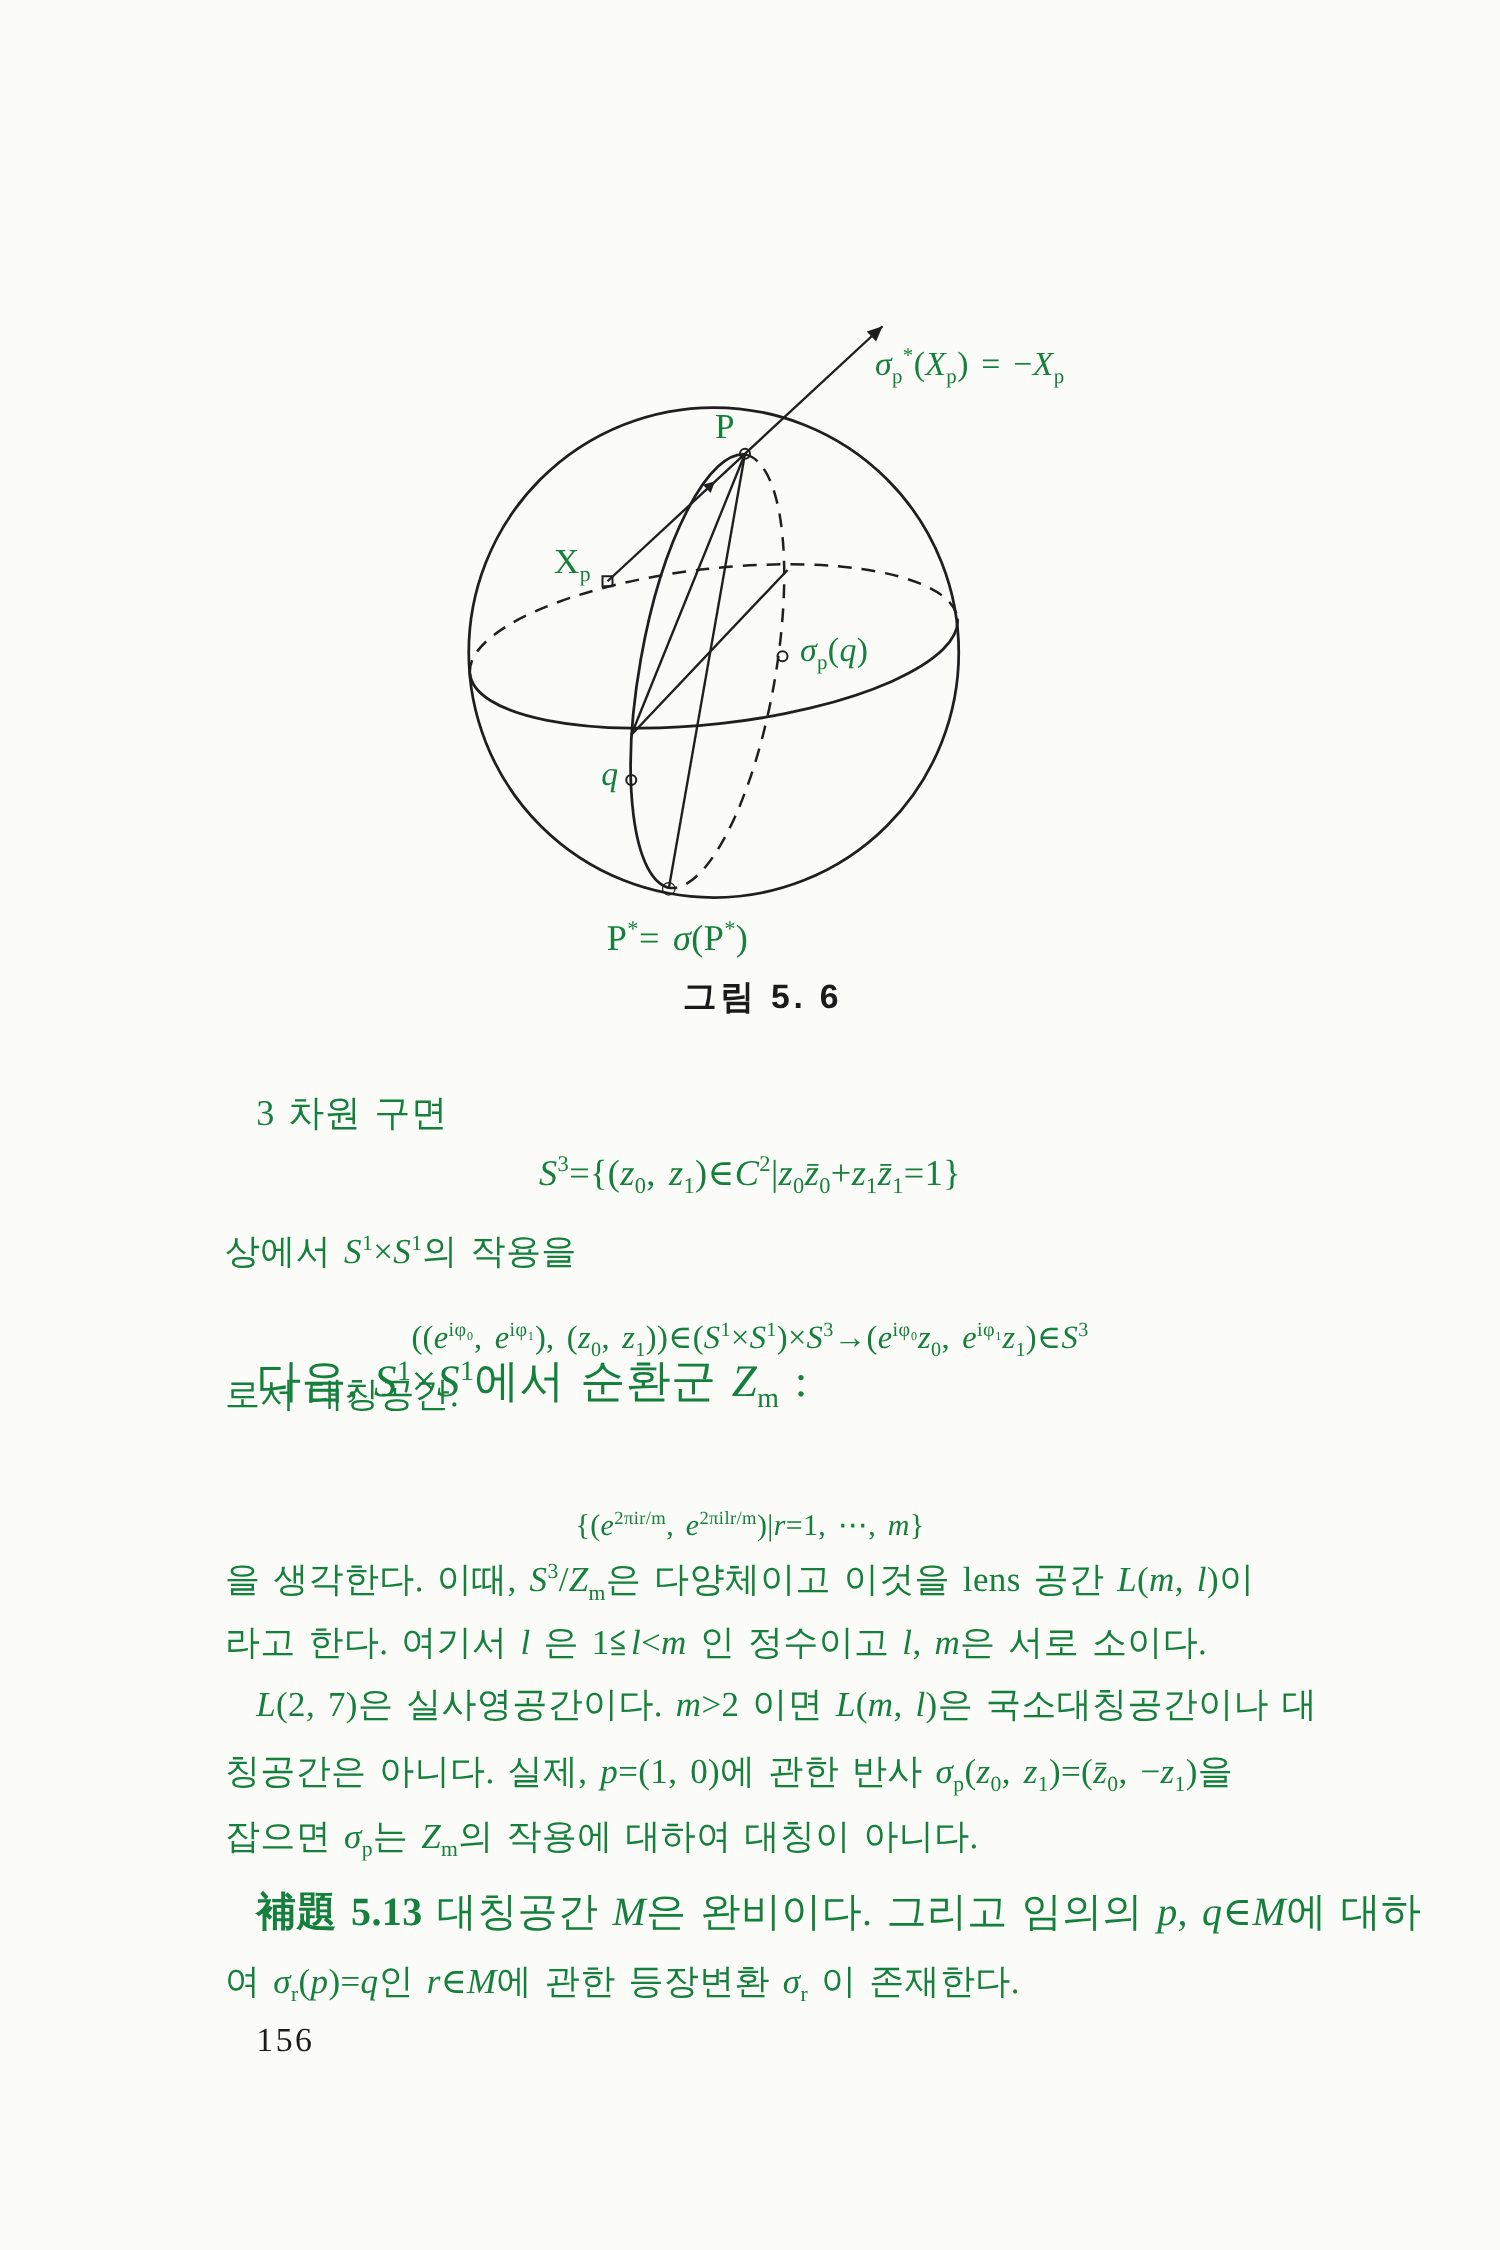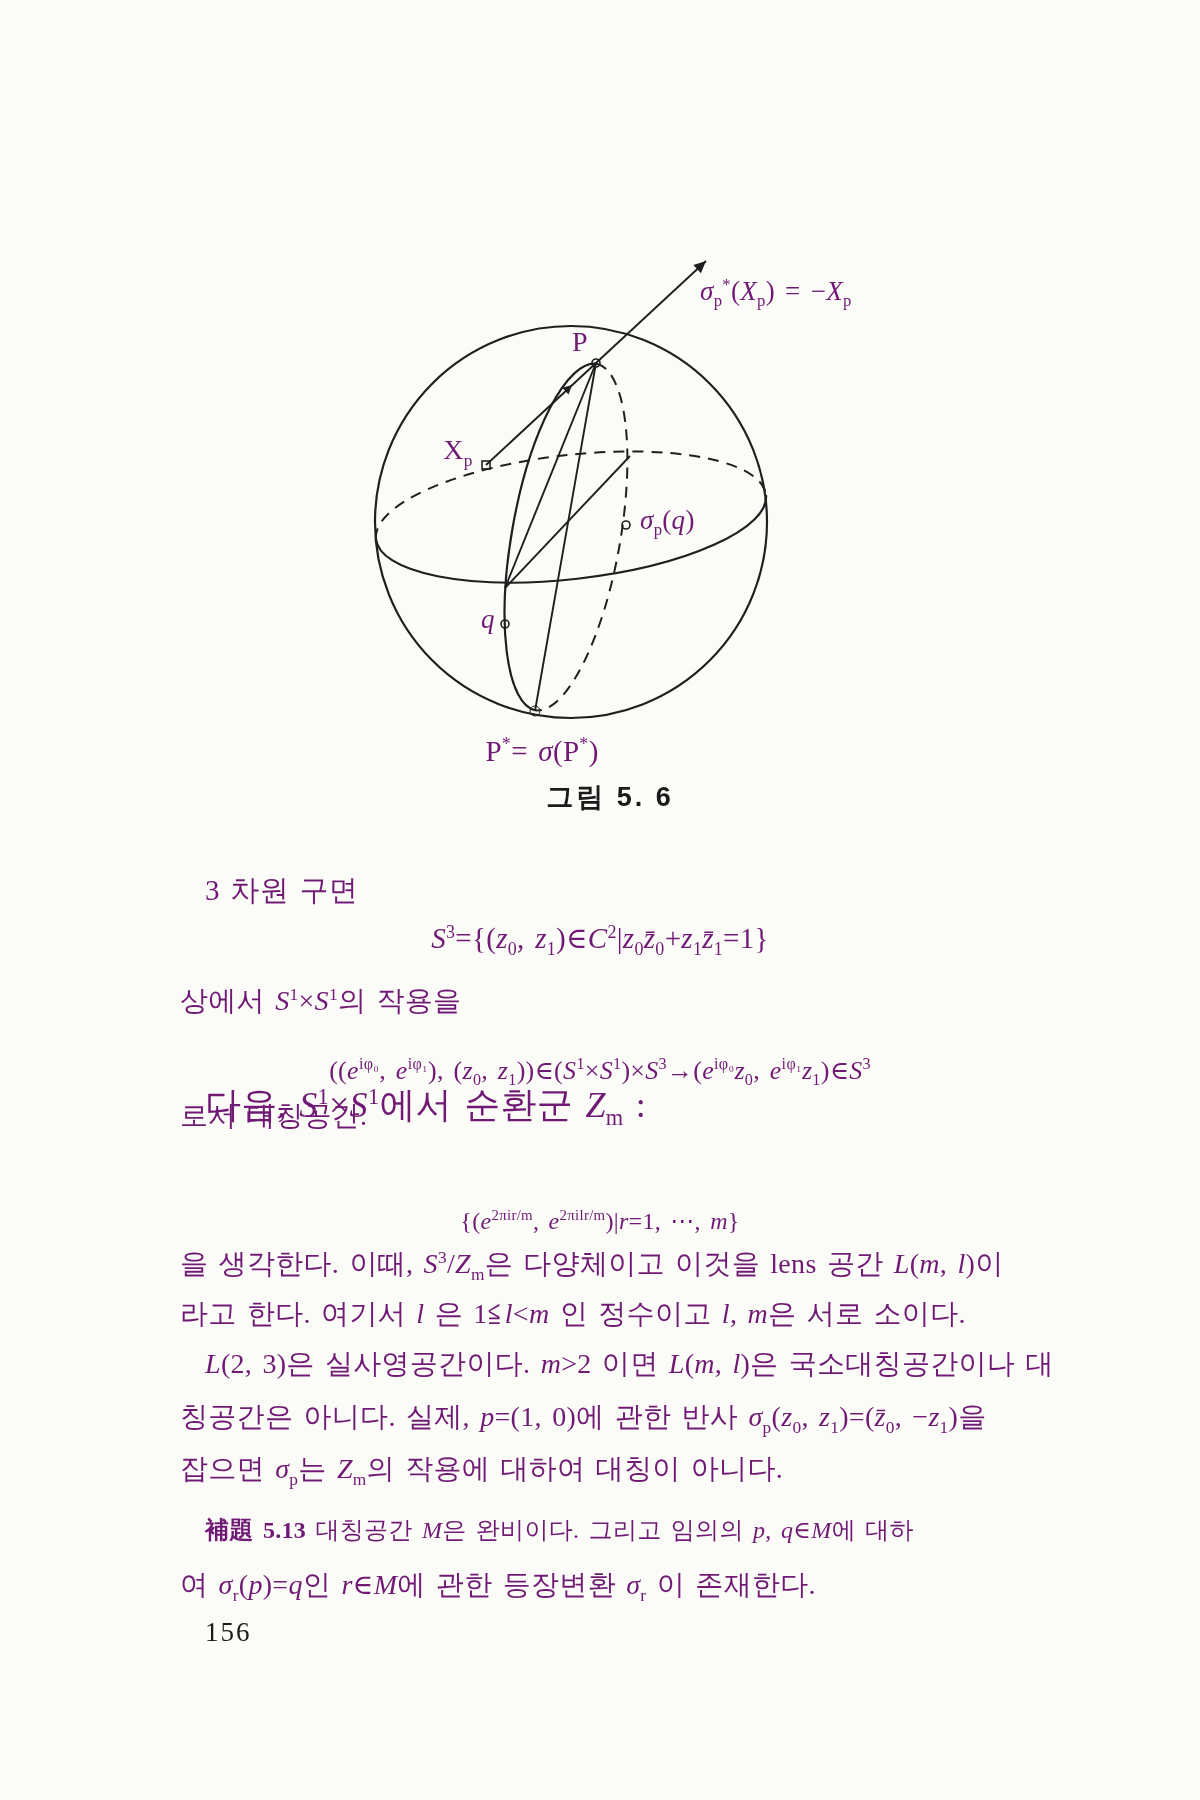--- a/index.html
+++ b/index.html
@@ -12,7 +12,7 @@
   
   .tline{
     position:absolute;white-space:nowrap;transform:translateY(-55%);
-    font-size:28px;letter-spacing:.3px;word-spacing:3px;color:#701a75;
+    font-size:28px;letter-spacing:.3px;word-spacing:3px;color:#15803d;
   }
   .tline.center{transform:translate(-50%,-55%);}
   .tline .t{font-style:normal;}

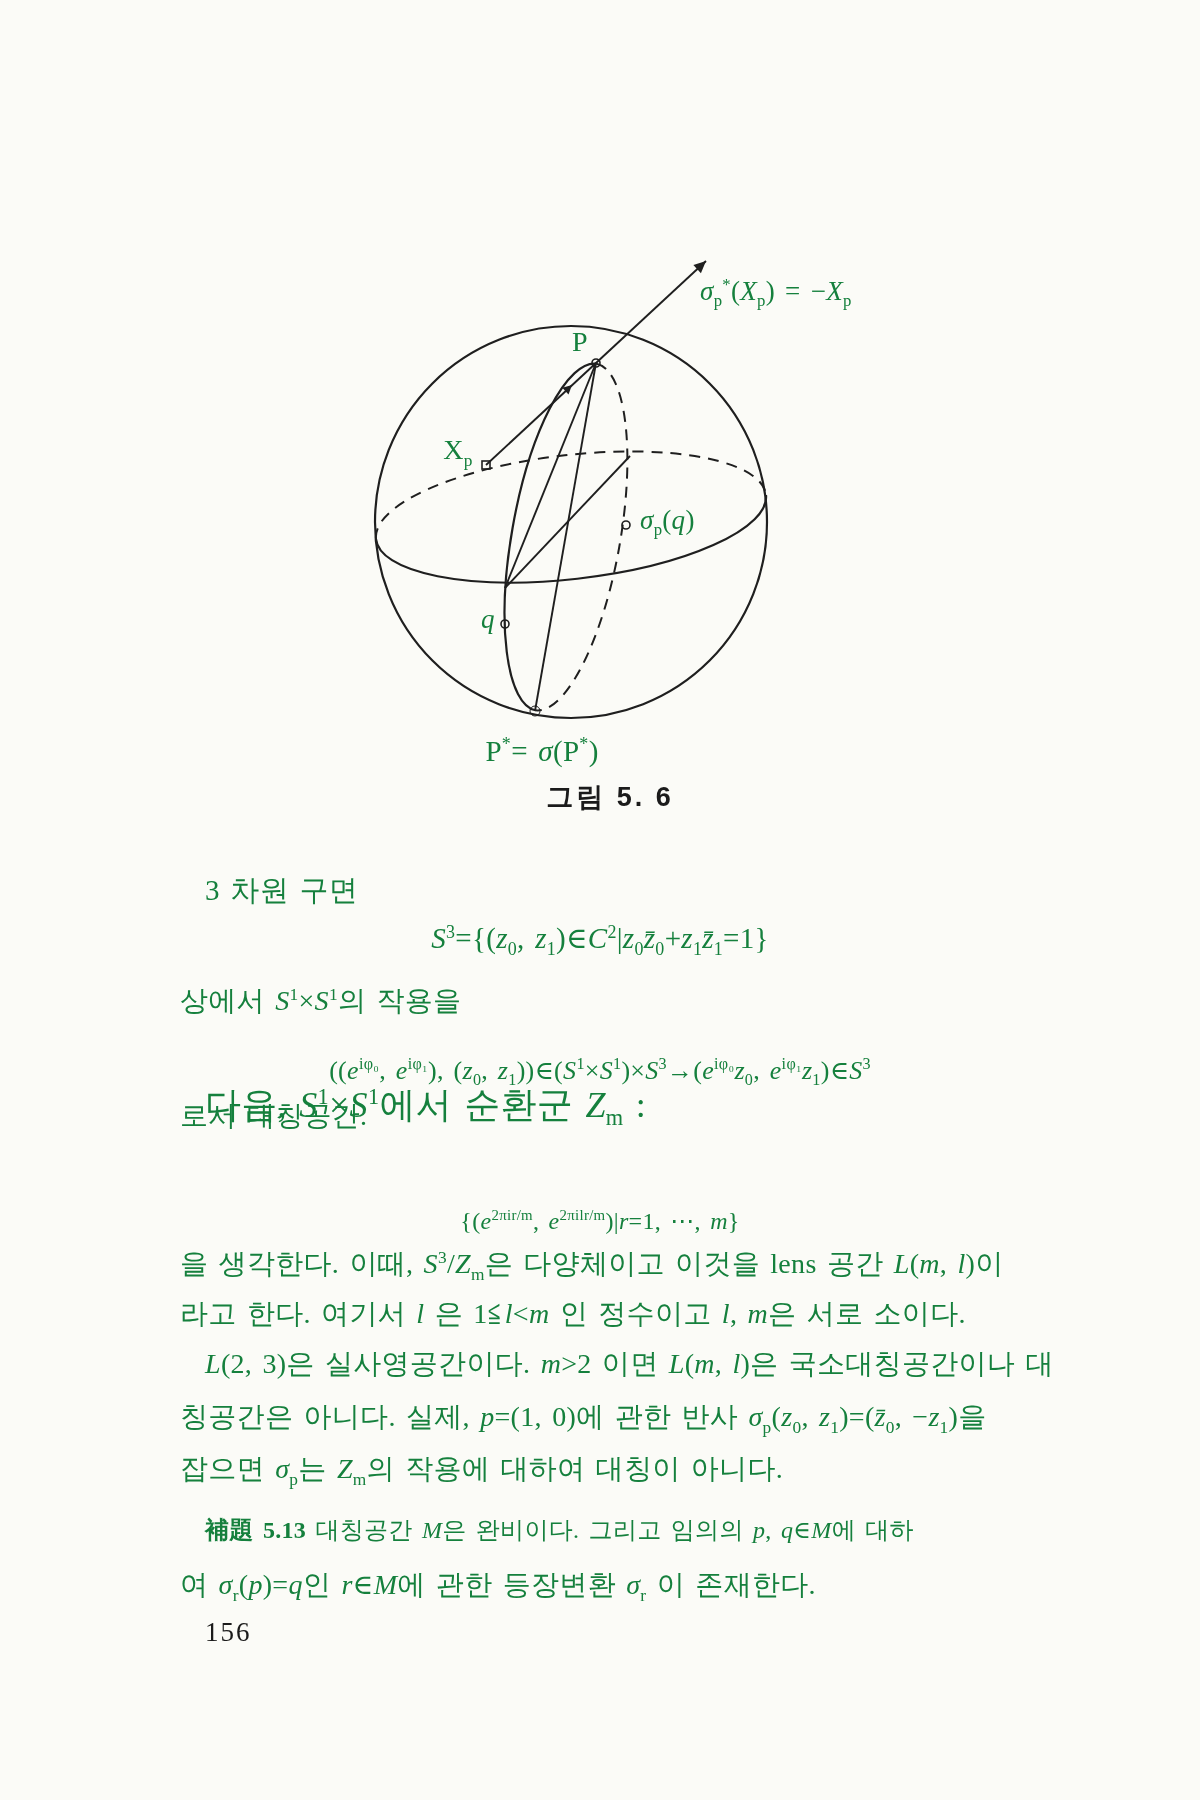--- a/index.html
+++ b/index.html
@@ -91,7 +91,7 @@
       <div class="tline center" style="left: 600px; top: 1222px; font-size: 24px;"><span class="t">{(</span><span class="i">e</span><span class="sup">2πir/m</span><span class="t">, </span><span class="i">e</span><span class="sup">2πilr/m</span><span class="t">)|</span><span class="i">r</span><span class="t">=1, ⋯, </span><span class="i">m</span><span class="t">}</span></div>
       <div class="tline" style="left: 180px; top: 1266px; font-size: 28px;"><span class="t">을 생각한다. 이때, </span><span class="i">S</span><span class="sup">3</span><span class="t">/</span><span class="i">Z</span><span class="sub">m</span><span class="t">은 다양체이고 이것을 lens 공간 </span><span class="i">L</span><span class="t">(</span><span class="i">m</span><span class="t">, </span><span class="i">l</span><span class="t">)이</span></div>
       <div class="tline" style="left: 180px; top: 1316px; font-size: 28px;"><span class="t">라고 한다. 여기서 </span><span class="i">l</span><span class="t"> 은 1≦</span><span class="i">l</span><span class="t">&lt;</span><span class="i">m</span><span class="t"> 인 정수이고 </span><span class="i">l</span><span class="t">, </span><span class="i">m</span><span class="t">은 서로 소이다.</span></div>
-      <div class="tline" style="left: 205px; top: 1366px; font-size: 28px;"><span class="i">L</span><span class="t">(2, 3)은 실사영공간이다. </span><span class="i">m</span><span class="t">&gt;2 이면 </span><span class="i">L</span><span class="t">(</span><span class="i">m</span><span class="t">, </span><span class="i">l</span><span class="t">)은 국소대칭공간이나 대</span></div>
+      <div class="tline" style="left: 205px; top: 1366px; font-size: 28px;"><span class="i">L</span><span class="t">(2, 7)은 실사영공간이다. </span><span class="i">m</span><span class="t">&gt;2 이면 </span><span class="i">L</span><span class="t">(</span><span class="i">m</span><span class="t">, </span><span class="i">l</span><span class="t">)은 국소대칭공간이나 대</span></div>
       <div class="tline" style="left: 180px; top: 1419px; font-size: 28px;"><span class="t">칭공간은 아니다. 실제, </span><span class="i">p</span><span class="t">=(1, 0)에 관한 반사 </span><span class="i">σ</span><span class="sub">p</span><span class="t">(</span><span class="i">z</span><span class="sub">0</span><span class="t">, </span><span class="i">z</span><span class="sub">1</span><span class="t">)=(</span><span class="i">z̄</span><span class="sub">0</span><span class="t">, −</span><span class="i">z</span><span class="sub">1</span><span class="t">)을</span></div>
       <div class="tline" style="left: 180px; top: 1471px; font-size: 28px;"><span class="t">잡으면 </span><span class="i">σ</span><span class="sub">p</span><span class="t">는 </span><span class="i">Z</span><span class="sub">m</span><span class="t">의 작용에 대하여 대칭이 아니다.</span></div>
       <div class="tline" style="left: 205px; top: 1532px; font-size: 24px;"><span class="b">補題 5.13</span><span class="t">  대칭공간 </span><span class="i">M</span><span class="t">은 완비이다. 그리고 임의의 </span><span class="i">p</span><span class="t">, </span><span class="i">q</span><span class="t">∈</span><span class="i">M</span><span class="t">에 대하</span></div>

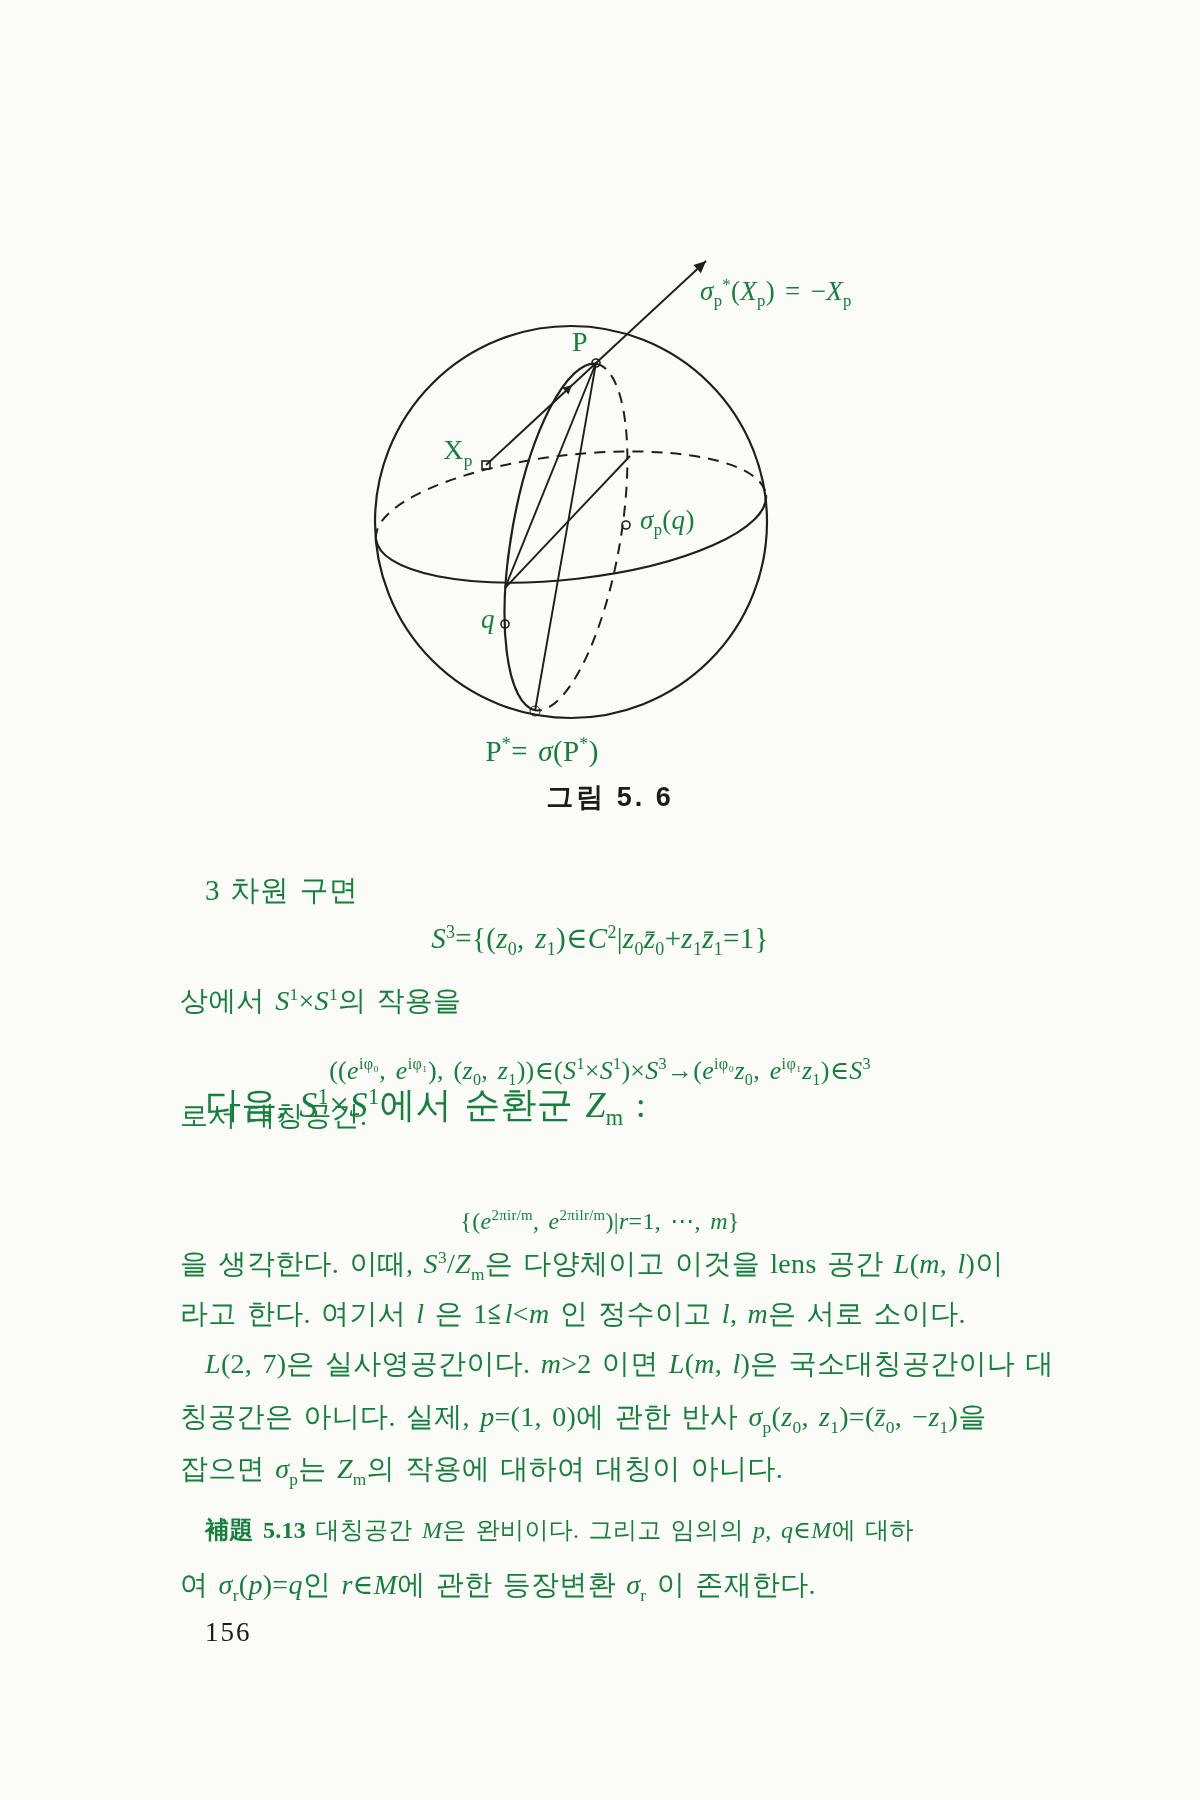--- a/index.html
+++ b/index.html
@@ -94,7 +94,7 @@
       <div class="tline" style="left: 205px; top: 1366px; font-size: 28px;"><span class="i">L</span><span class="t">(2, 7)은 실사영공간이다. </span><span class="i">m</span><span class="t">&gt;2 이면 </span><span class="i">L</span><span class="t">(</span><span class="i">m</span><span class="t">, </span><span class="i">l</span><span class="t">)은 국소대칭공간이나 대</span></div>
       <div class="tline" style="left: 180px; top: 1419px; font-size: 28px;"><span class="t">칭공간은 아니다. 실제, </span><span class="i">p</span><span class="t">=(1, 0)에 관한 반사 </span><span class="i">σ</span><span class="sub">p</span><span class="t">(</span><span class="i">z</span><span class="sub">0</span><span class="t">, </span><span class="i">z</span><span class="sub">1</span><span class="t">)=(</span><span class="i">z̄</span><span class="sub">0</span><span class="t">, −</span><span class="i">z</span><span class="sub">1</span><span class="t">)을</span></div>
       <div class="tline" style="left: 180px; top: 1471px; font-size: 28px;"><span class="t">잡으면 </span><span class="i">σ</span><span class="sub">p</span><span class="t">는 </span><span class="i">Z</span><span class="sub">m</span><span class="t">의 작용에 대하여 대칭이 아니다.</span></div>
-      <div class="tline" style="left: 205px; top: 1532px; font-size: 24px;"><span class="b">補題 5.13</span><span class="t">  대칭공간 </span><span class="i">M</span><span class="t">은 완비이다. 그리고 임의의 </span><span class="i">p</span><span class="t">, </span><span class="i">q</span><span class="t">∈</span><span class="i">M</span><span class="t">에 대하</span></div>
+      <div class="tline" style="left: 205px; top: 1532px; font-size: 32px;"><span class="b">補題 5.13</span><span class="t">  대칭공간 </span><span class="i">M</span><span class="t">은 완비이다. 그리고 임의의 </span><span class="i">p</span><span class="t">, </span><span class="i">q</span><span class="t">∈</span><span class="i">M</span><span class="t">에 대하</span></div>
       <div class="tline" style="left: 180px; top: 1587px; font-size: 28px;"><span class="t">여 </span><span class="i">σ</span><span class="sub">r</span><span class="t">(</span><span class="i">p</span><span class="t">)=</span><span class="i">q</span><span class="t">인 </span><span class="i">r</span><span class="t">∈</span><span class="i">M</span><span class="t">에 관한 등장변환 </span><span class="i">σ</span><span class="sub">r</span><span class="t"> 이 존재한다.</span></div>
     </div>
 

